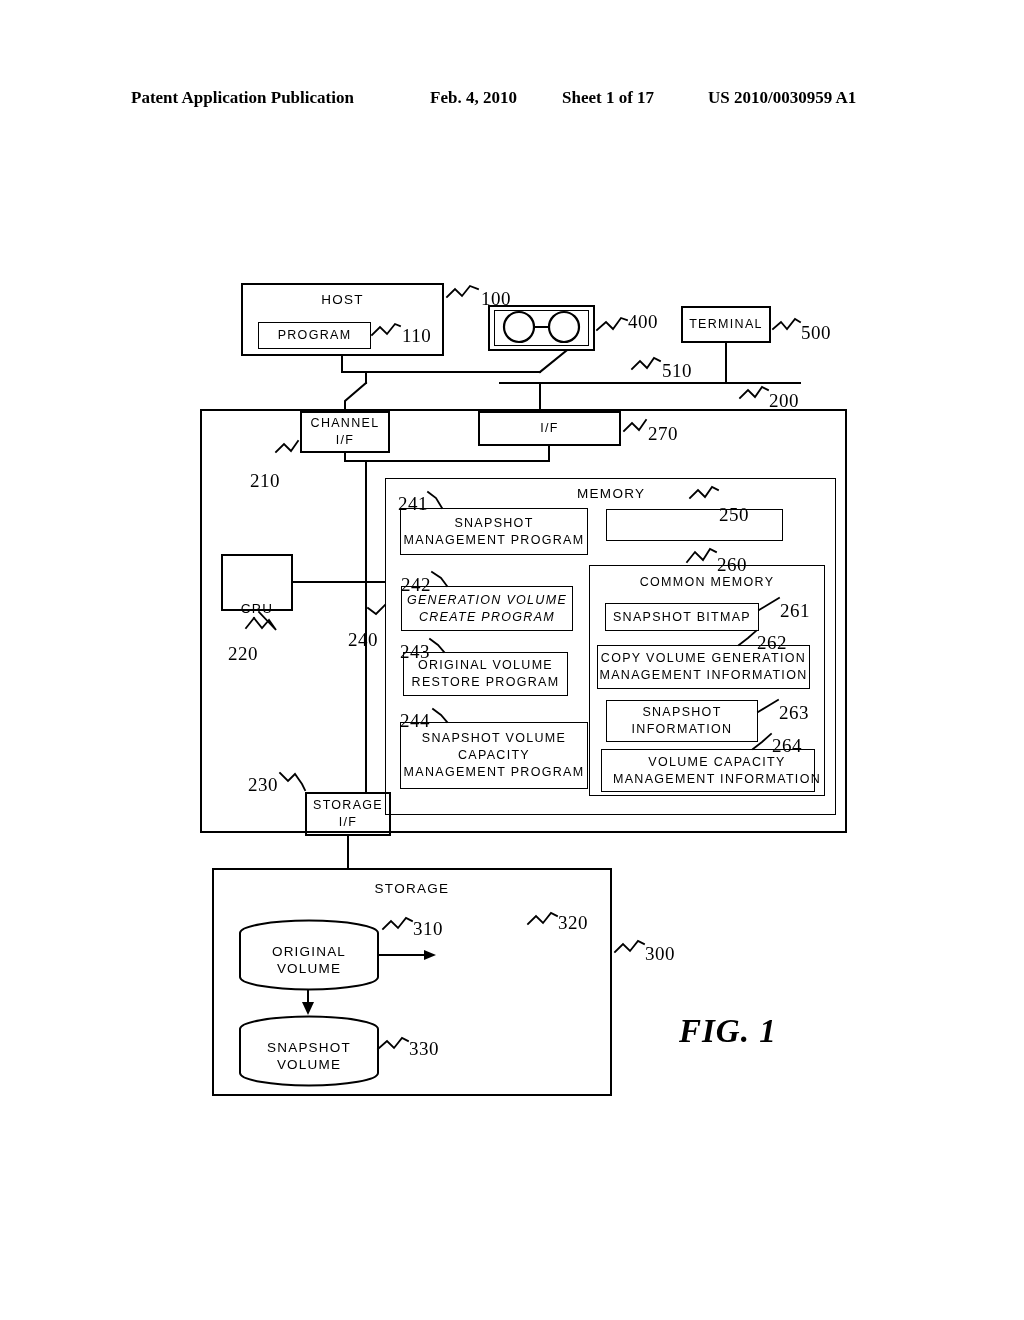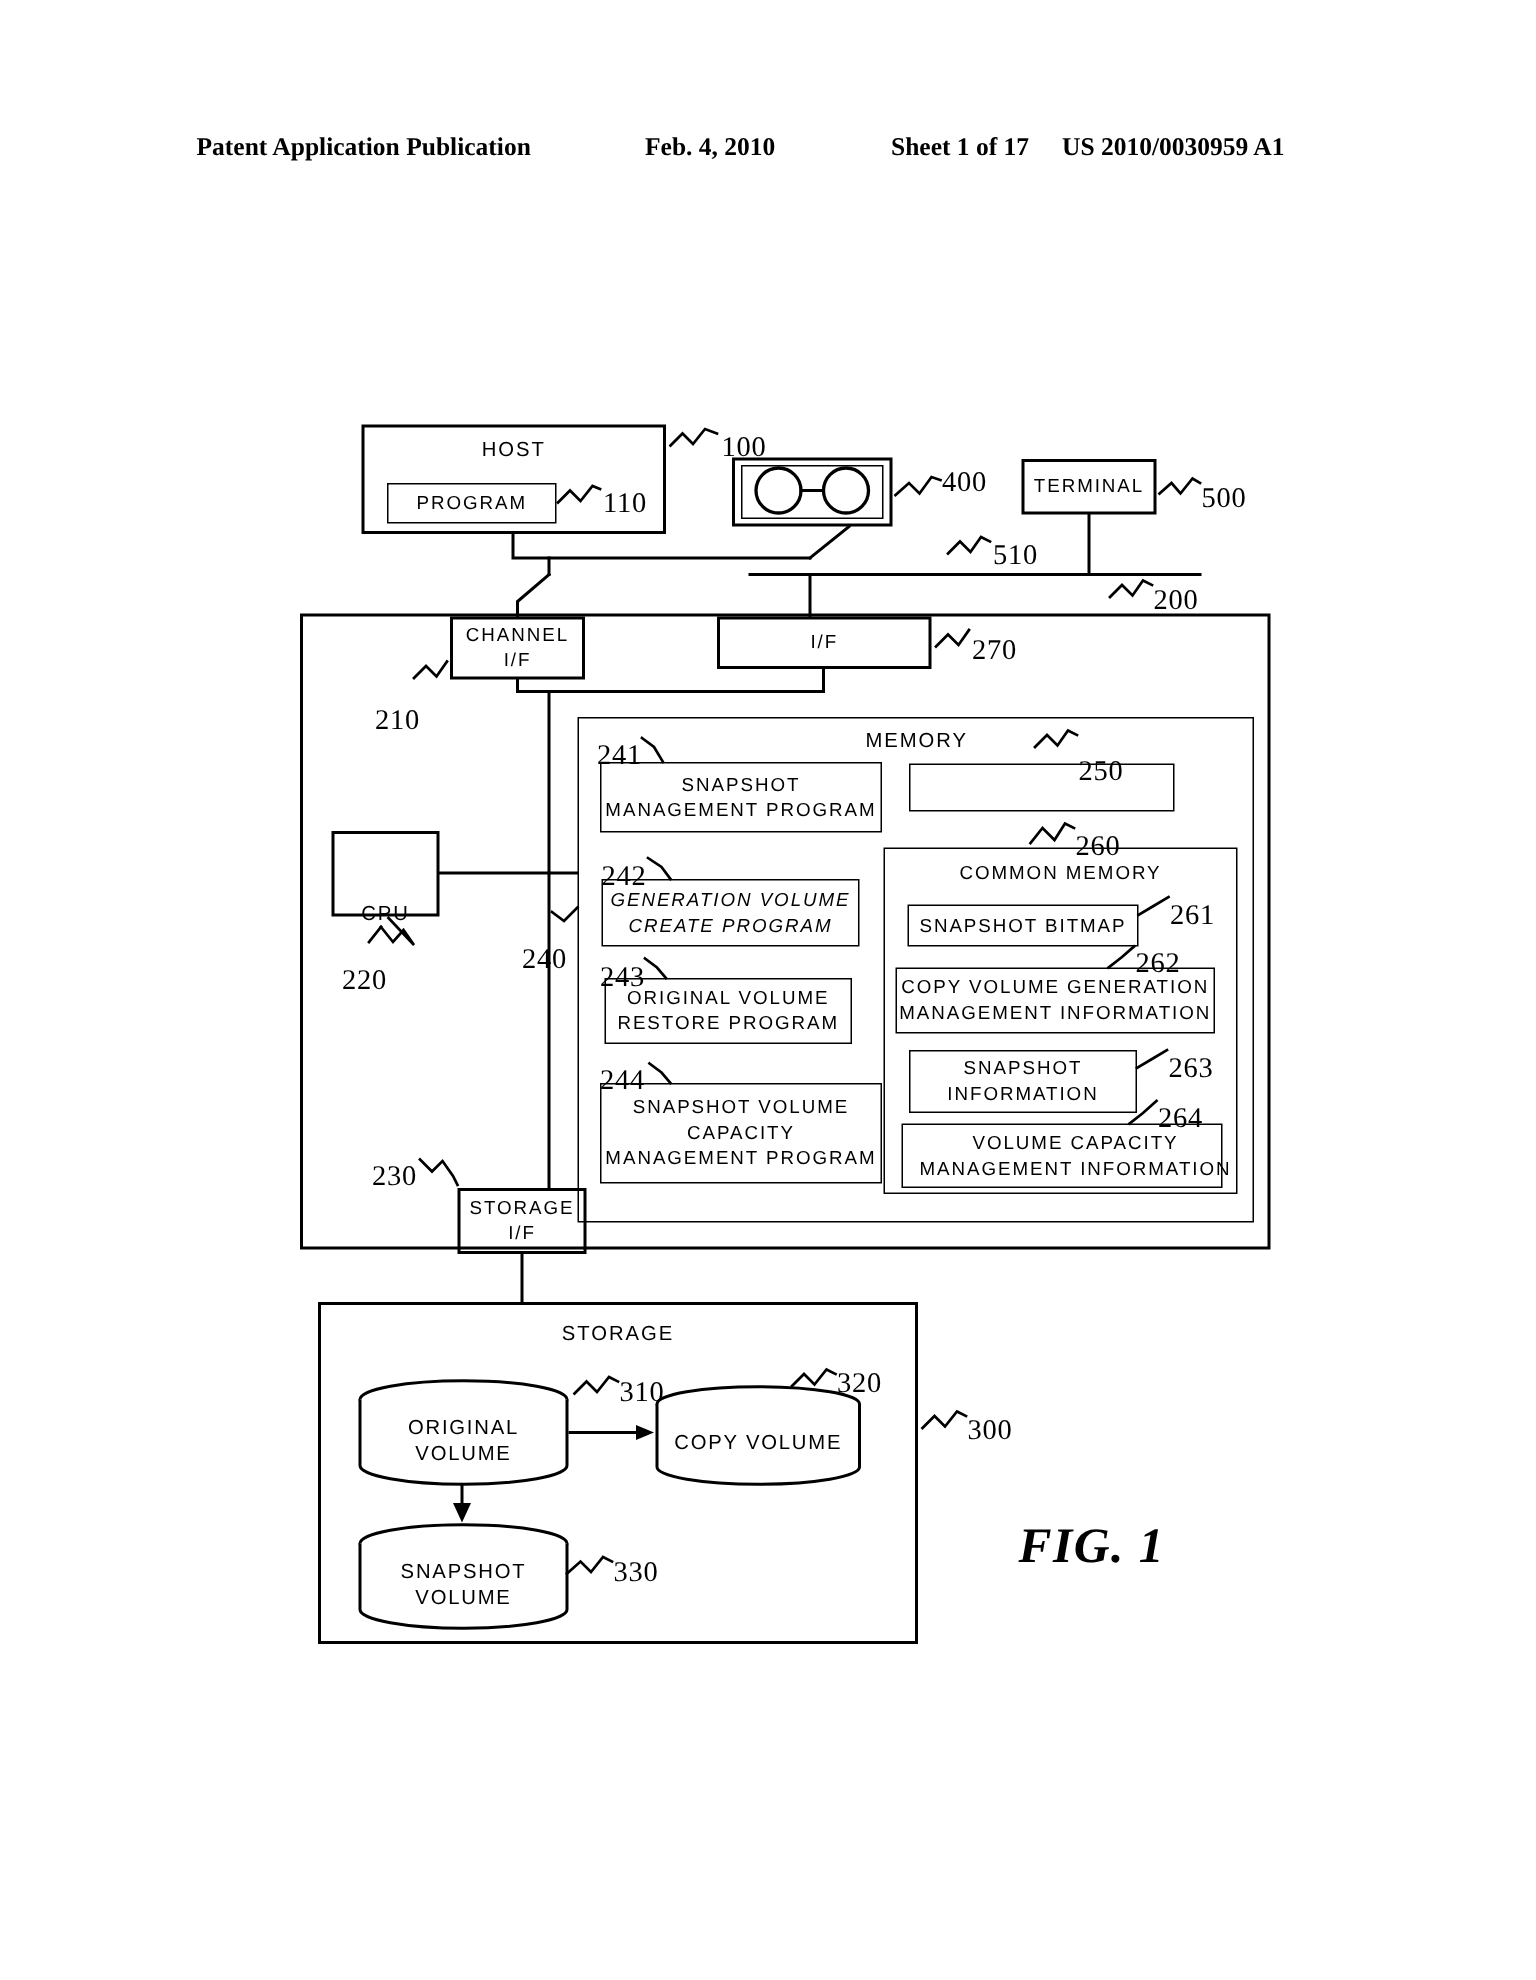--- a/index.html
+++ b/index.html
@@ -31,7 +31,7 @@
   .hdr span { position: absolute; white-space: nowrap; }
   .hdr-pub   { left: 131px; }
   .hdr-date  { left: 430px; }
-  .hdr-sheet { left: 562px; margin-left: 32px; }
+  .hdr-sheet { left: 562px; }
   .hdr-num   { left: 708px; }
 
   

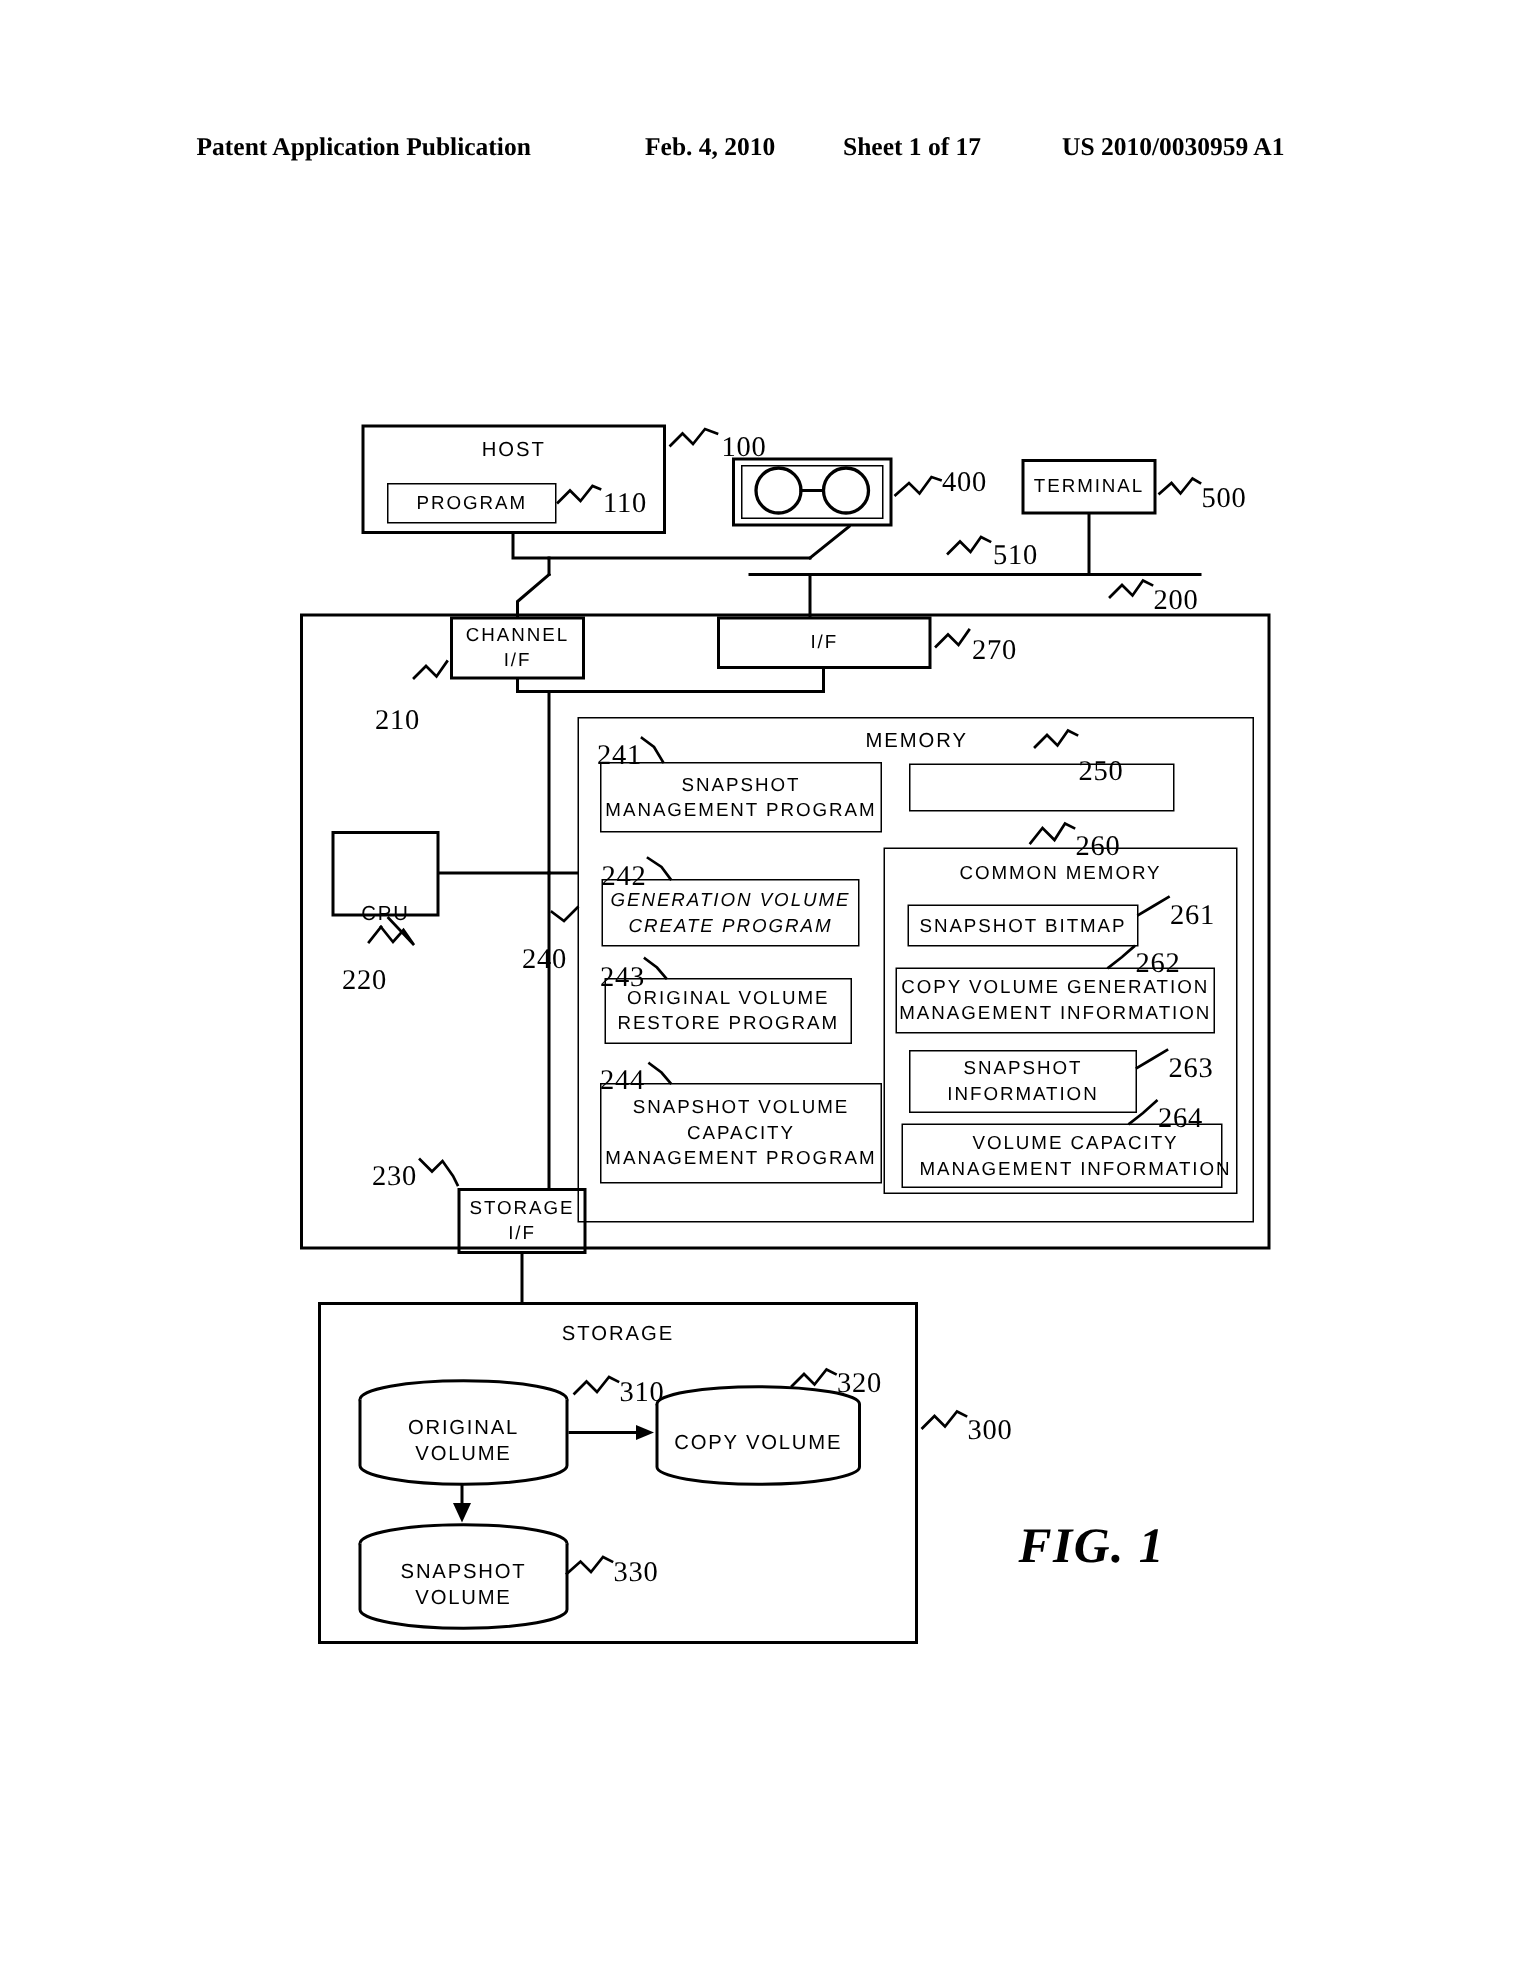--- a/index.html
+++ b/index.html
@@ -209,15 +209,6 @@
     </div>
   </div>
 
-  <div style="position:absolute; left:436px; top:923px; width:139px; height:68px;">
-    <svg class="ov" style="position:absolute;left:0;top:0;width:139px;height:68px;" viewBox="0 0 139 68">
-      <ellipse cx="69.5" cy="13" rx="67.5" ry="11.5" fill="#fff" stroke="#000" stroke-width="2"></ellipse>
-      <path d="M2,13 L2,55 A67.5,11.5 0 0 0 137,55 L137,13" fill="#fff" stroke="#000" stroke-width="2"></path>
-    </svg>
-    <div class="cyl-label" style="top:30px;">
-      <div>COPY VOLUME</div>
-    </div>
-  </div>
 
   <div style="position:absolute; left:238px; top:1015px; width:142px; height:72px;">
     <svg class="ov" style="position:absolute;left:0;top:0;width:142px;height:72px;" viewBox="0 0 142 72">

